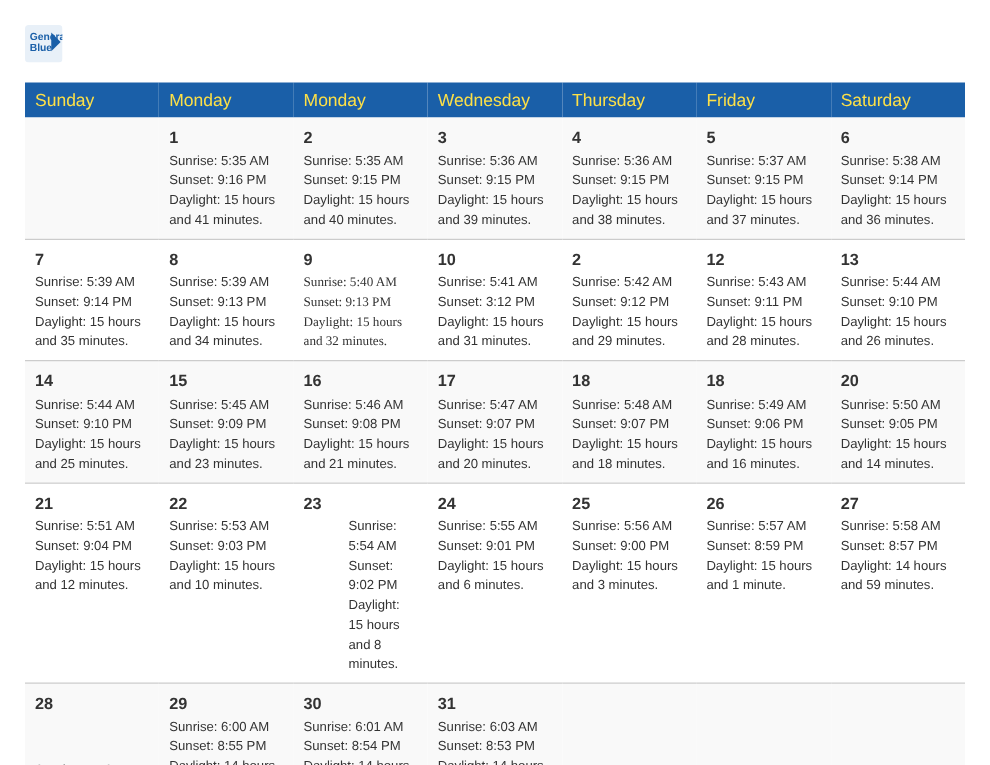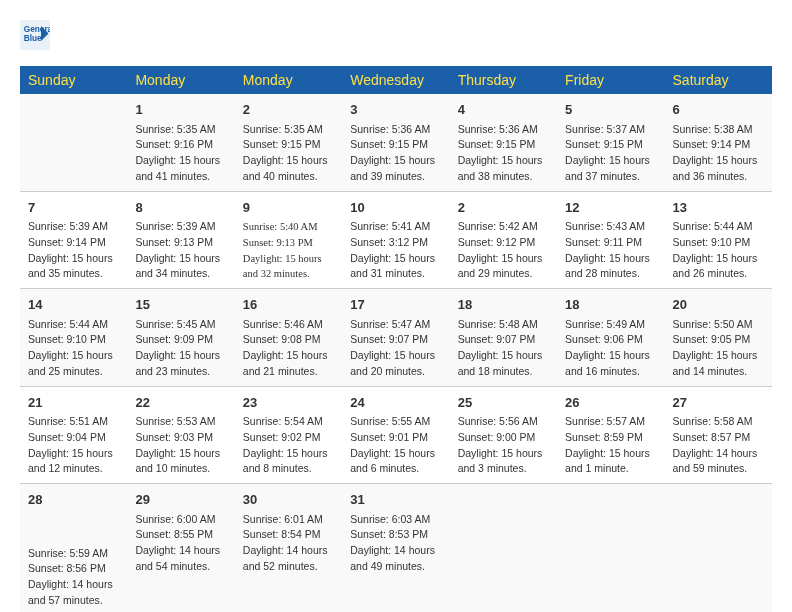--- a/index.html
+++ b/index.html
@@ -277,7 +277,7 @@
         </td>
         <td>
           <span class="day-num">23</span>
-          <div class="day-info" style="white-space: pre-line;">Sunrise: 5:54 AM
+          <div class="day-info" style="white-space: pre-line; margin-left: 36px;">Sunrise: 5:54 AM
 Sunset: 9:02 PM
 Daylight: 15 hours
 and 8 minutes.</div>

